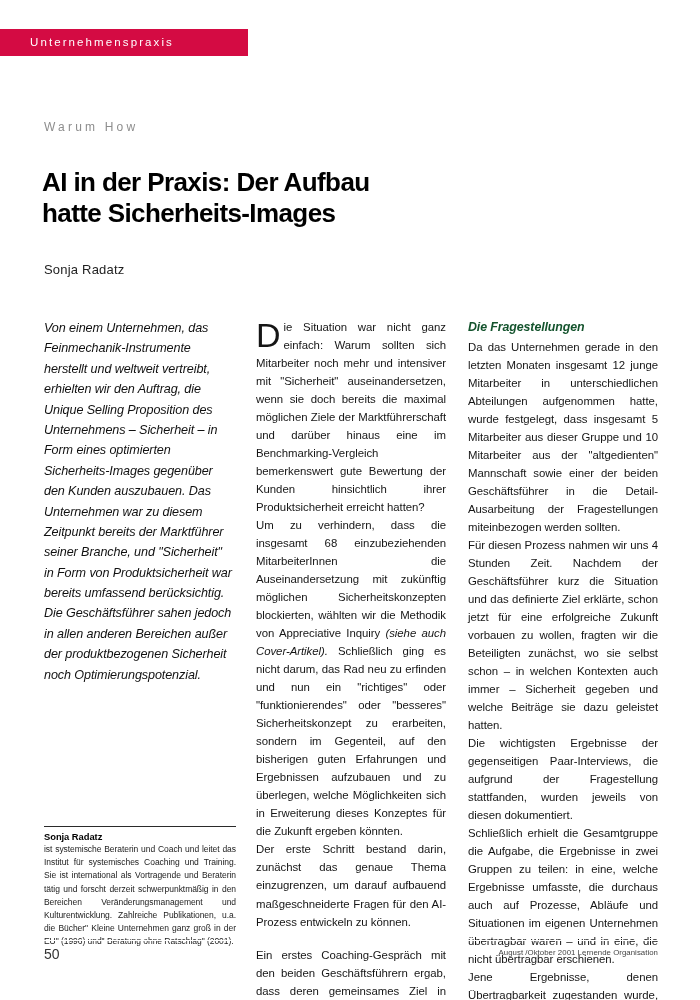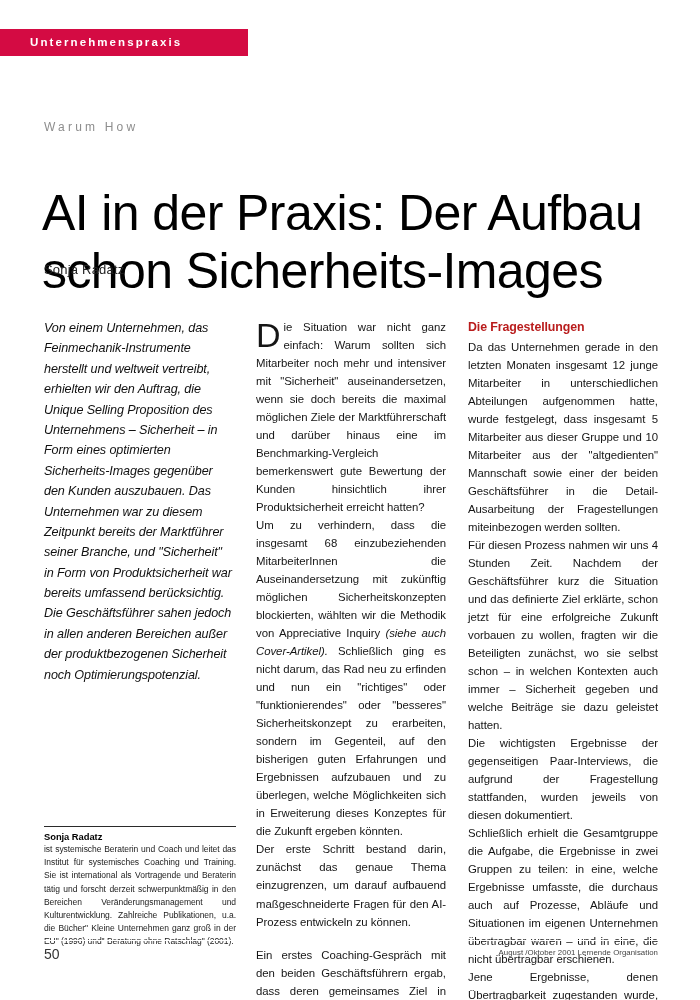--- a/index.html
+++ b/index.html
@@ -42,7 +42,7 @@
     color: #ffffff;
     font-size: 11.5px;
     letter-spacing: 2.1px;
-    font-weight: 700;
+    font-weight: 400;
     white-space: nowrap;
   }
 

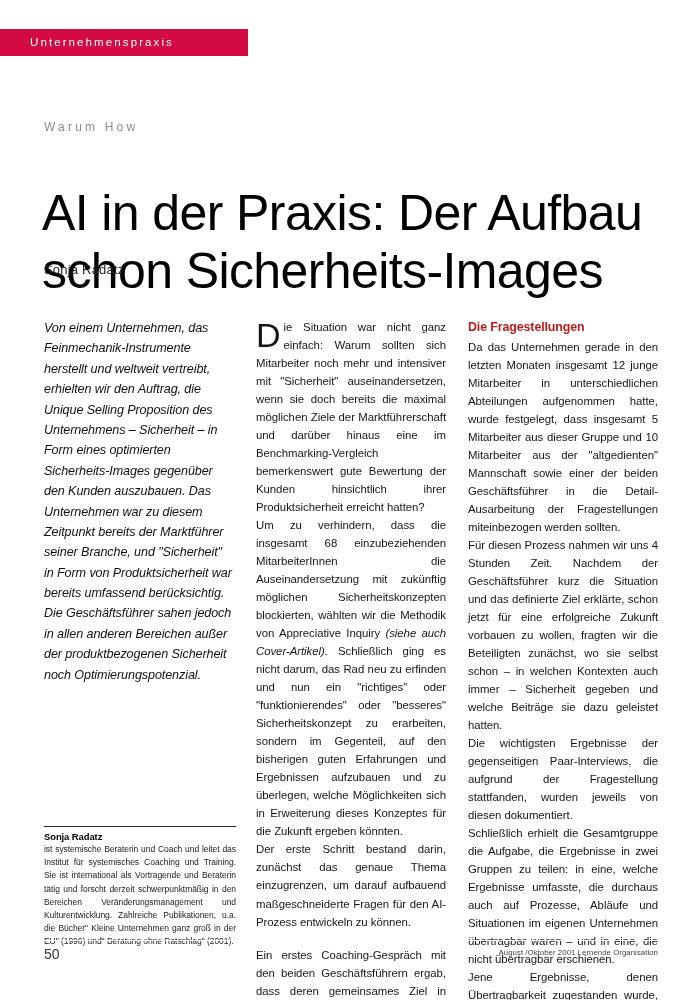--- a/index.html
+++ b/index.html
@@ -61,8 +61,8 @@
     left: 42px;
     top: 150px;
     width: 620px;
-    font-size: 50px;
-    font-weight: normal;
+    font-size: 26px;
+    font-weight: bold;
     line-height: 1.16;
     letter-spacing: -0.6px;
     color: #000000;

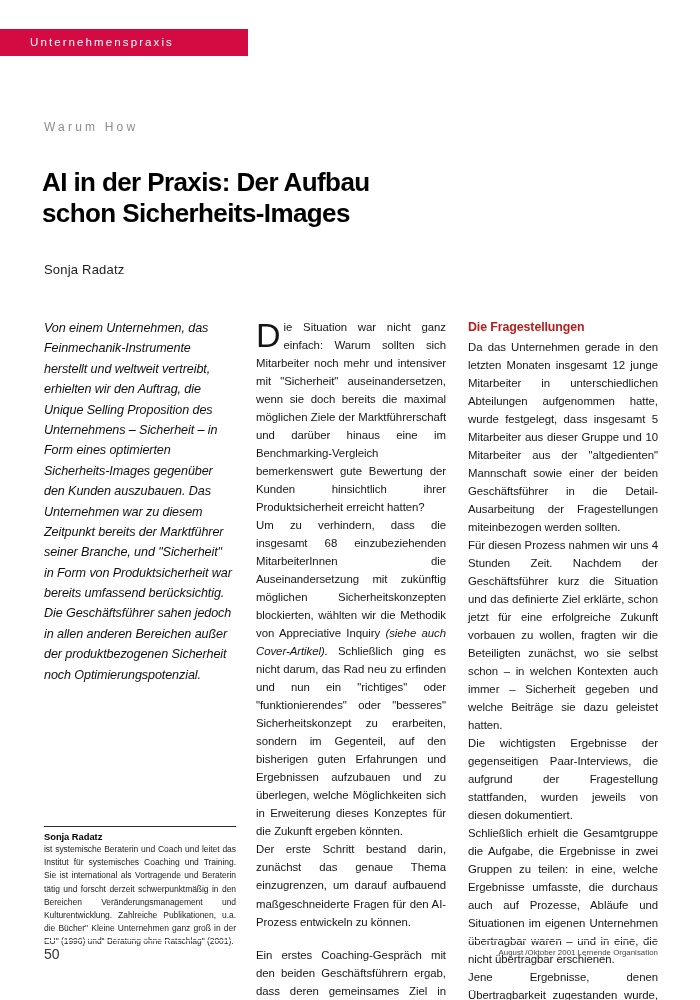--- a/index.html
+++ b/index.html
@@ -207,7 +207,7 @@
 
   <h1 class="headline">
     <span class="hl-line">AI in der Praxis: Der Aufbau</span>
-    <span class="hl-line">schon Sicherheits-Images</span>
+    <span class="hl-line">hatte Sicherheits-Images</span>
   </h1>
 
   <div class="byline">Sonja Radatz</div>

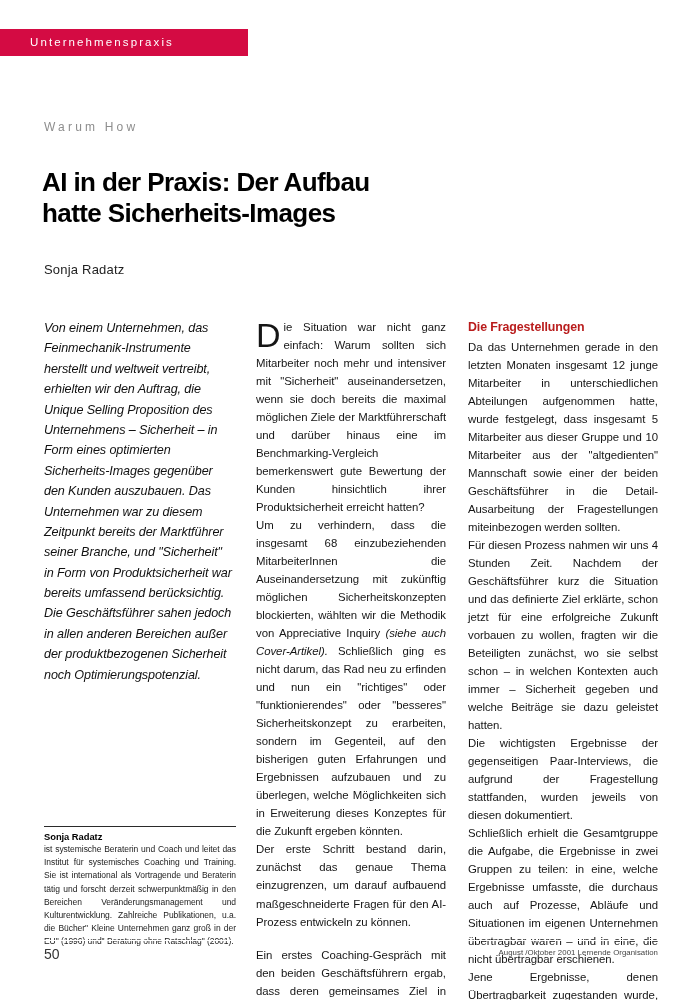--- a/index.html
+++ b/index.html
@@ -135,9 +135,10 @@
   .subhead {
     font-size: 12.4px;
     font-weight: bold;
-    color: #b91c1c;
+    color: #14532d;
     margin: 0 0 3px 0;
     letter-spacing: -0.1px;
+    font-style: italic;
   }
 
   

